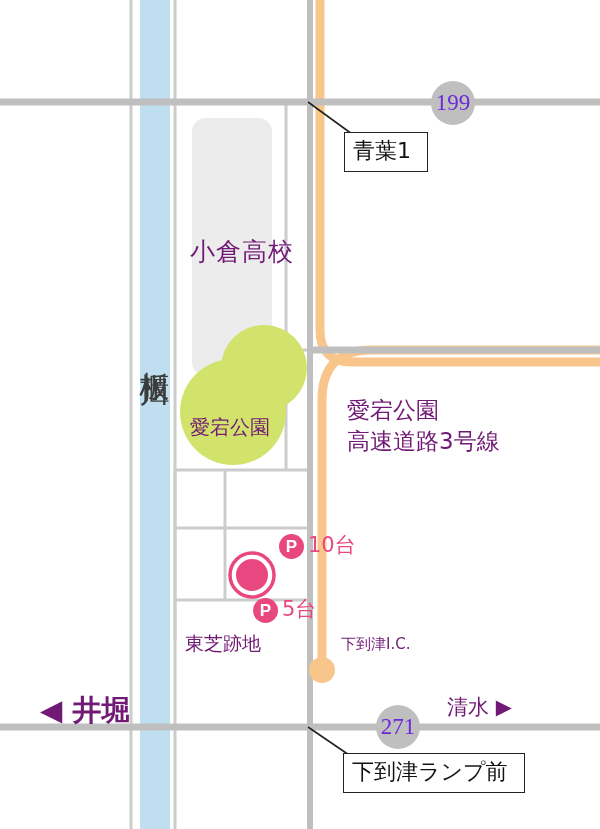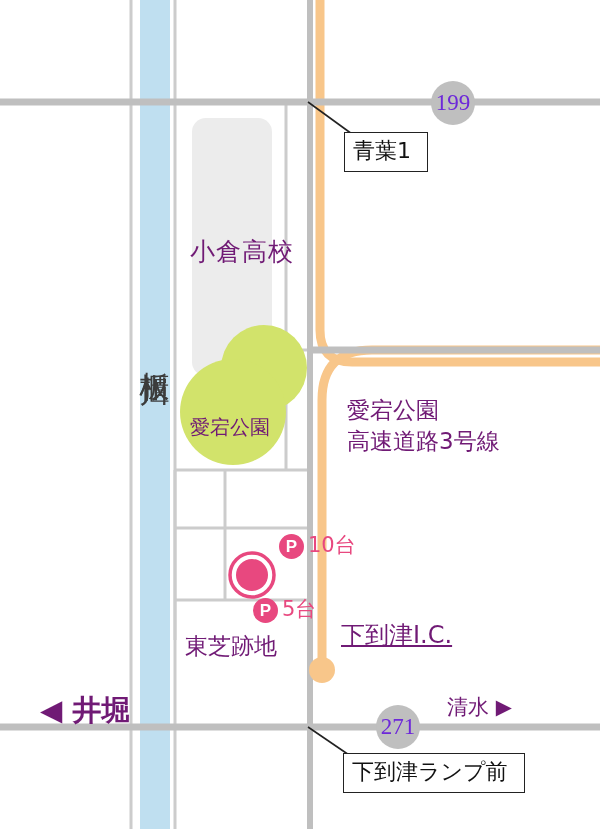--- a/index.html
+++ b/index.html
@@ -70,7 +70,7 @@
   .lbl-toshiba {
     left: 185px;
     top: 633px;
-    font-size: 23px;
+    font-size: 19px;
   }
   .lbl-ibori {
     left: 40px;

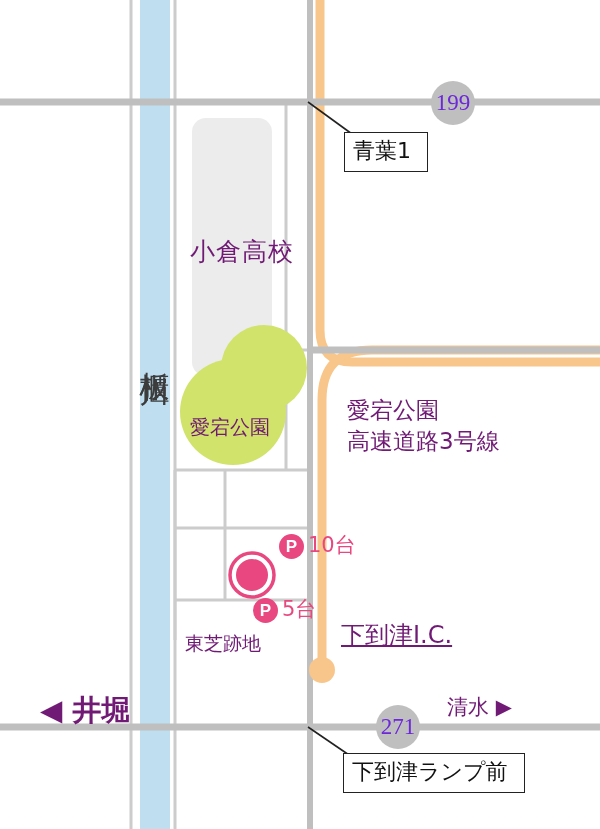--- a/index.html
+++ b/index.html
@@ -85,9 +85,8 @@
   }
   .lbl-ic {
     left: 341px;
-    top: 622px;
-    font-size: 24px;
-    text-decoration: underline;
+    top: 636px;
+    font-size: 15px;
   }
   .parking-text {
     color: #e8487f;

